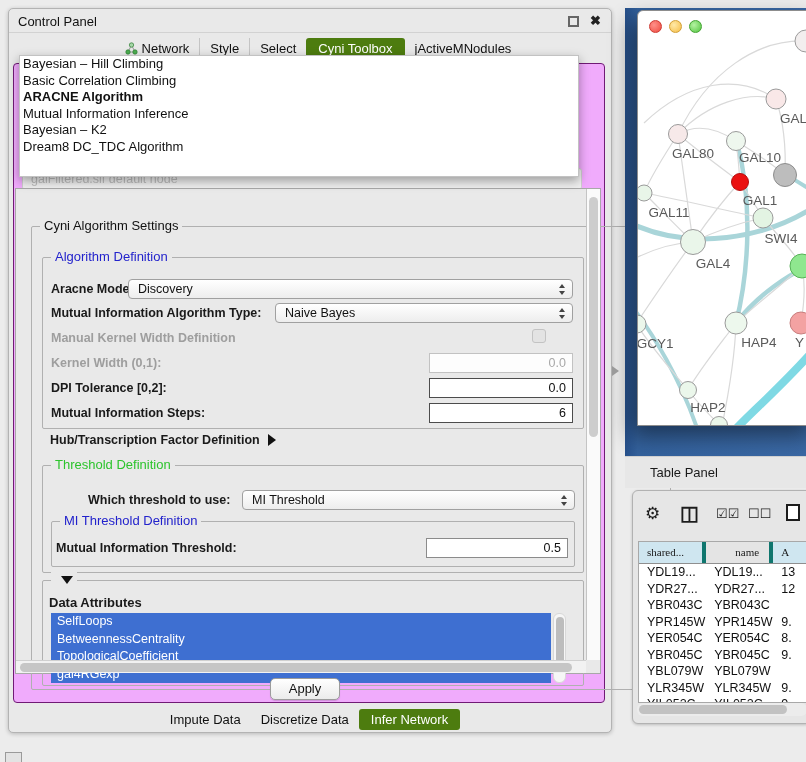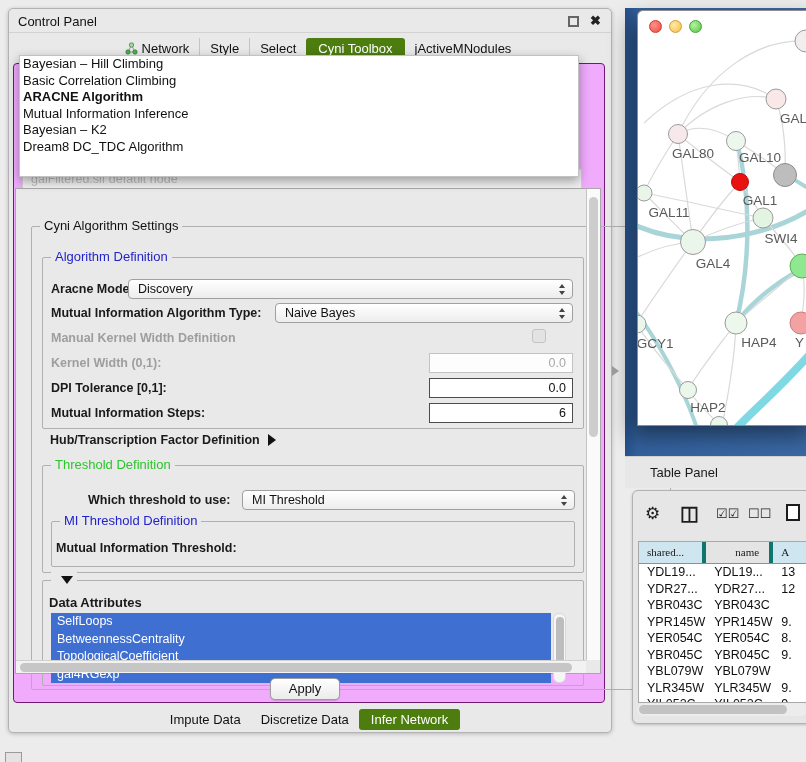--- a/index.html
+++ b/index.html
@@ -217,7 +217,7 @@
             <span class="lbl dis" style="left:8px; top:98px;">Kernel Width (0,1):</span>
             <input class="numfield dis" style="left: 386px; top: 95px; width: 144px;" readonly="" value="0.0">
 
-            <span class="lbl" style="left:8px; top:123px;">DPI Tolerance [0,1]:</span>
+            <span class="lbl" style="left:8px; top:123px;">DPI Tolerance [0,2]:</span>
             <input class="numfield" style="left: 386px; top: 120px; width: 144px;" value="0.0">
 
             <span class="lbl" style="left:8px; top:148px;">Mutual Information Steps:</span>

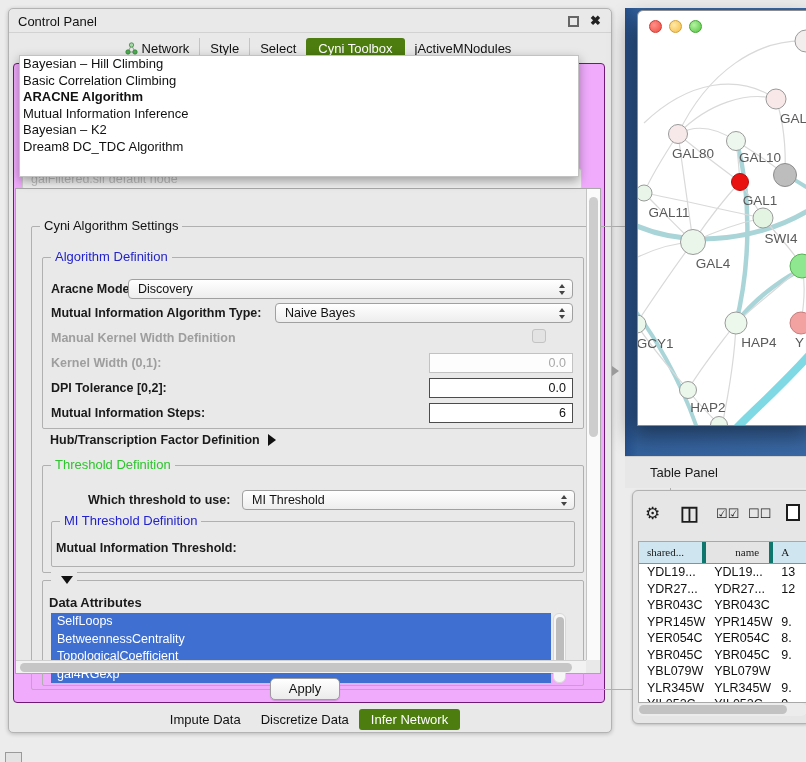--- a/index.html
+++ b/index.html
@@ -240,6 +240,7 @@
             <div class="group" style="left:8px; top:55px; width:524px; height:46px;">
               <span class="legend blue">MI Threshold Definition</span>
               <span class="lbl" style="left:4px; top:19px;">Mutual Information Threshold:</span>
+              <input class="numfield" style="left: 374px; top: 16px; width: 142px; border-width: 1px; border-color: rgb(139, 139, 139);" value="0.5">
             </div>
           </div>
 

